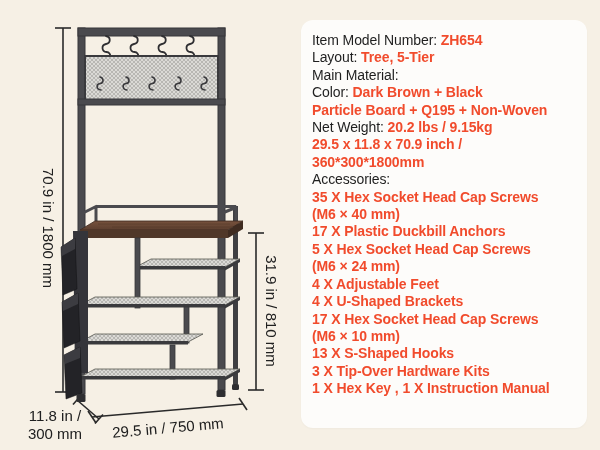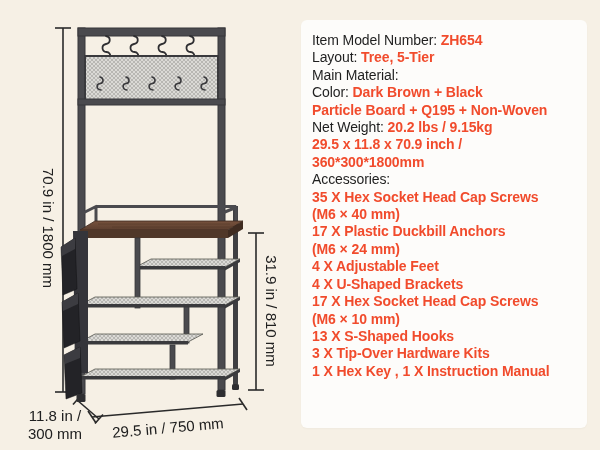--- a/index.html
+++ b/index.html
@@ -22,7 +22,7 @@
     width:286px;height:408px;
     box-sizing:border-box;
     background:#fdfcfa;
-    border-radius:6px;
+    border-radius:12px;
     padding:12px 11px 0 11px;
     box-shadow:0 1px 2px rgba(0,0,0,0.03);
   }

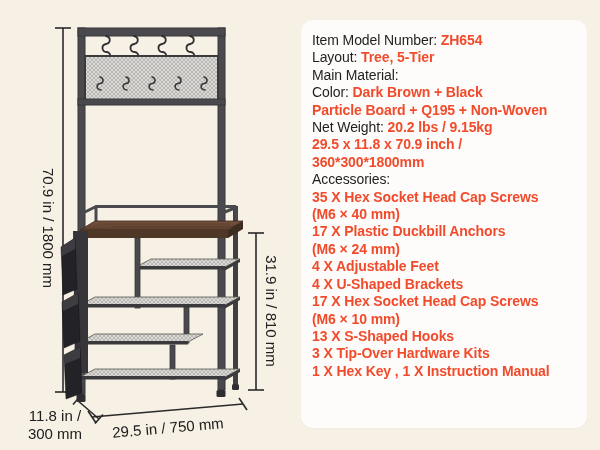--- a/index.html
+++ b/index.html
@@ -175,6 +175,7 @@
     <div class="spec-line"><span class="val">35 X Hex Socket Head Cap Screws</span></div>
     <div class="spec-line"><span class="val">(M6 × 40 mm)</span></div>
     <div class="spec-line"><span class="val">17 X Plastic Duckbill Anchors</span></div>
+    <div class="spec-line"><span class="val">5 X Hex Socket Head Cap Screws</span></div>
     <div class="spec-line"><span class="val">(M6 × 24 mm)</span></div>
     <div class="spec-line"><span class="val">4 X Adjustable Feet</span></div>
     <div class="spec-line"><span class="val">4 X U-Shaped Brackets</span></div>

